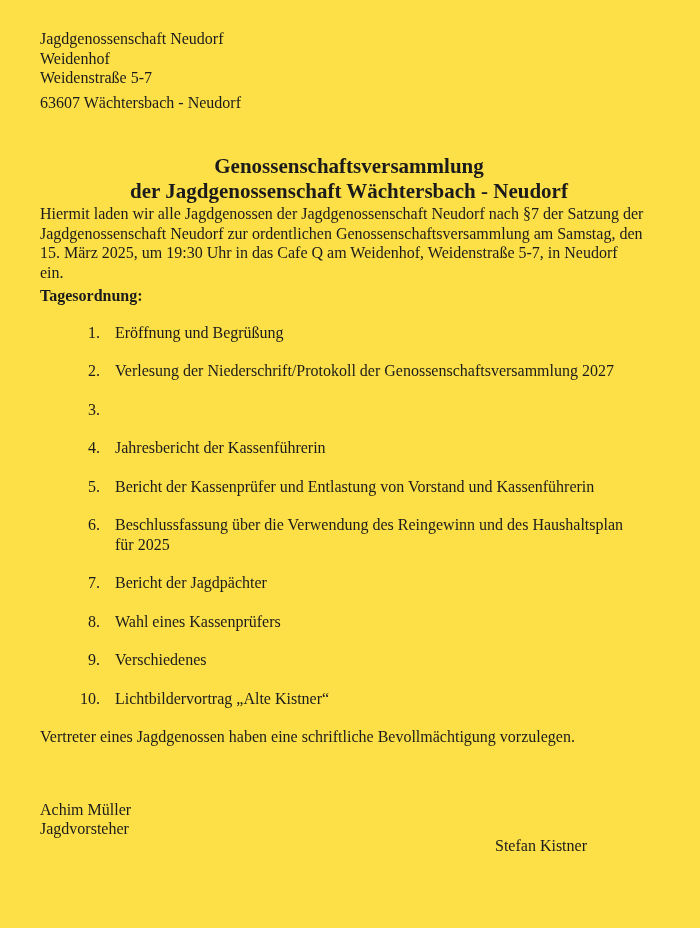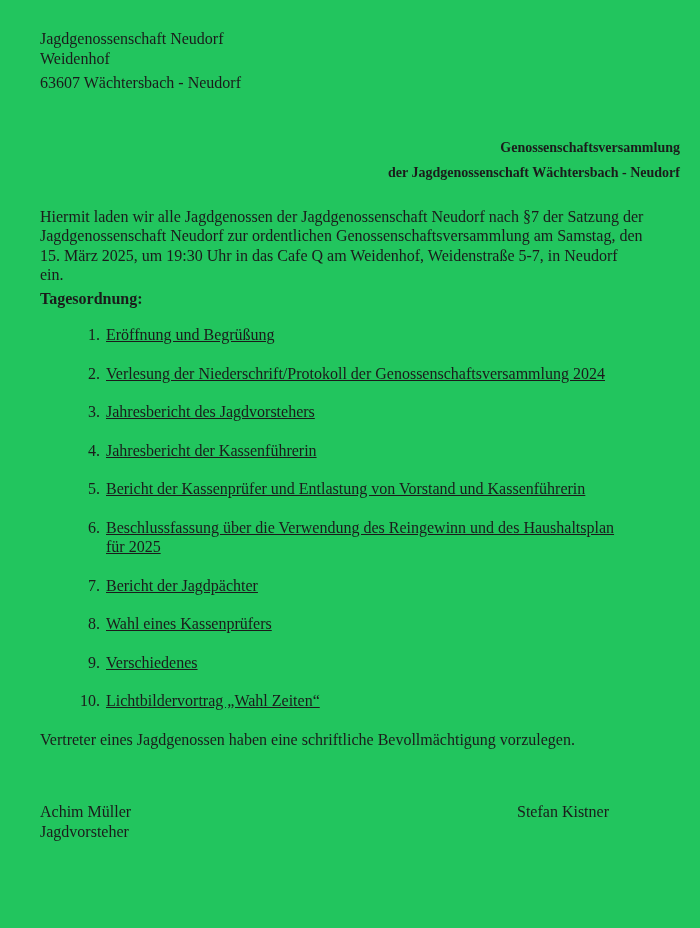--- a/index.html
+++ b/index.html
@@ -11,12 +11,12 @@
     box-sizing: border-box;
     width: 700px;
     height: 928px;
-    background: #22c55e;
+    background: #fde047;
     color: #1b1b1b;
     font-family: "Liberation Serif", serif;
     font-size: 16px;
     line-height: 19.5px;
-    padding: 29px 20px 0 40px;
+    padding: 29px 42px 0 40px;
     overflow: hidden;
   }
   .sender-line { white-space: nowrap; }

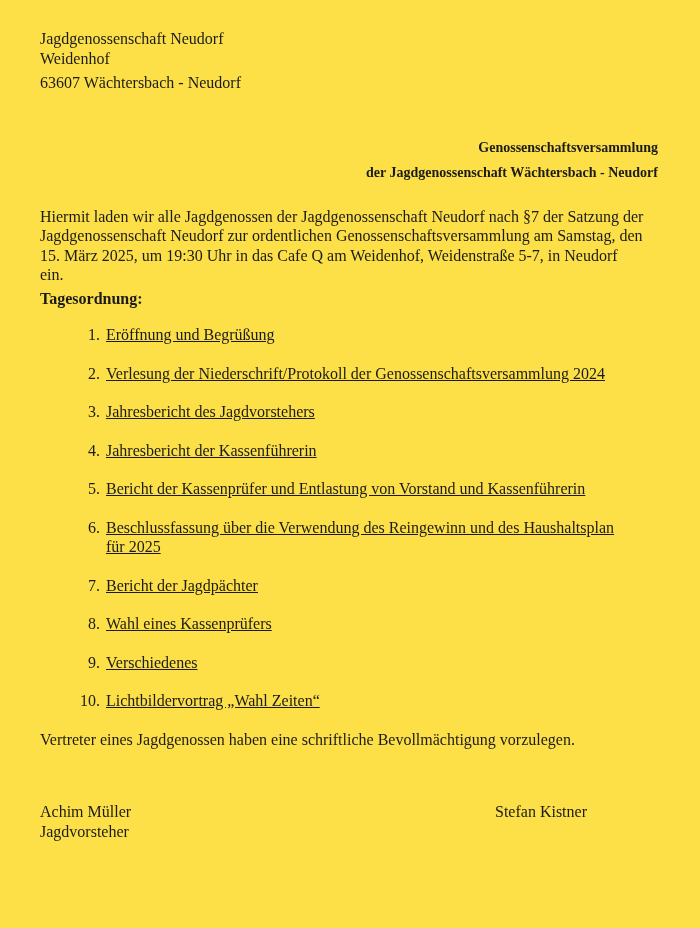--- a/index.html
+++ b/index.html
@@ -76,6 +76,7 @@
   <div>
     <div class="sender-line">Jagdgenossenschaft Neudorf</div>
     <div class="sender-line">Weidenhof</div>
+    <div class="sender-line">Weidenstraße 5-7</div>
     <div class="sender-line sender-city">63607 Wächtersbach - Neudorf</div>
   </div>
 

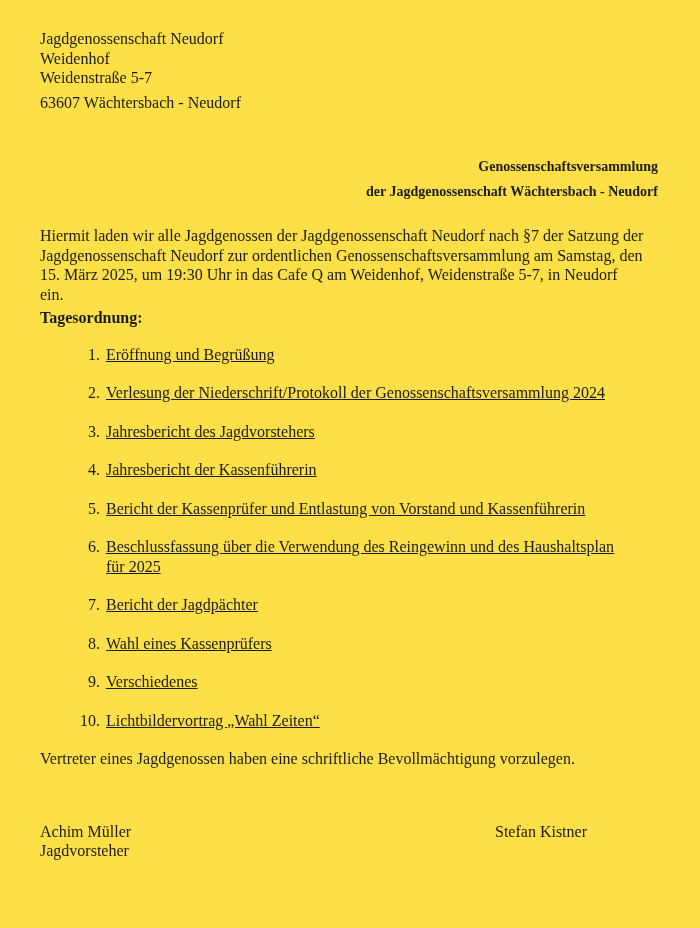--- a/index.html
+++ b/index.html
@@ -23,9 +23,9 @@
   .sender-city { margin-top: 5px; }
   .doc-title {
     margin-top: 42px;
-    text-align: right;
+    text-align: center;
     font-weight: bold;
-    font-size: 14px;
+    font-size: 21px;
     line-height: 25px;
   }
   .intro {

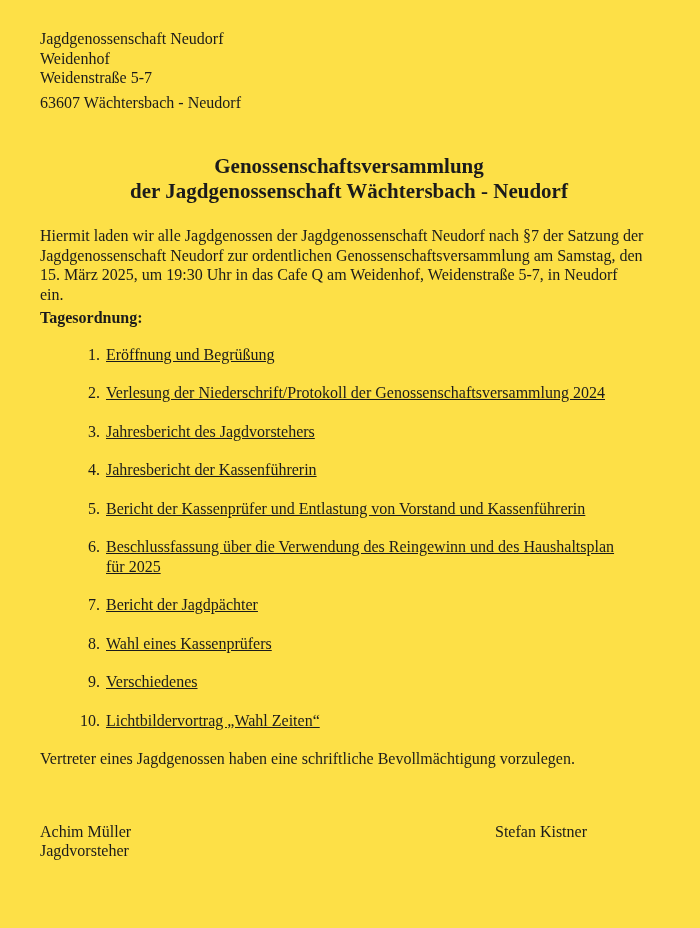--- a/index.html
+++ b/index.html
@@ -29,7 +29,6 @@
     line-height: 25px;
   }
   .intro {
-    margin-top: 22px;
     margin-right: -18px;
     white-space: pre-line;
   }

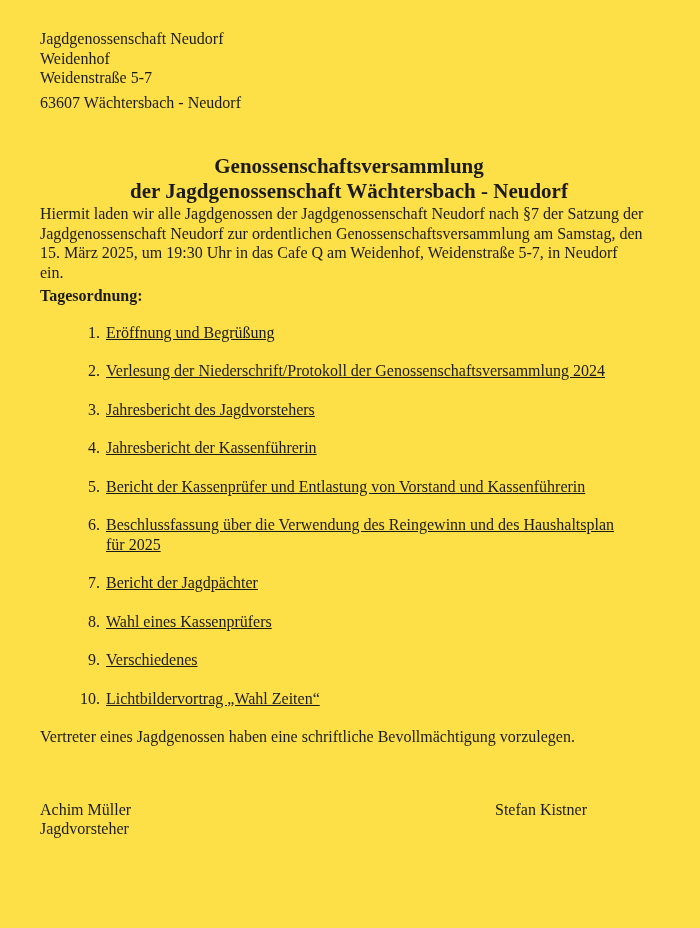--- a/index.html
+++ b/index.html
@@ -51,9 +51,8 @@
     text-align: right;
   }
   .item-text {
-    margin-left: 6px;
+    margin-left: 15px;
     white-space: pre-line;
-    text-decoration: underline;
   }
   .note { margin-top: 17px; }
   .signatures {

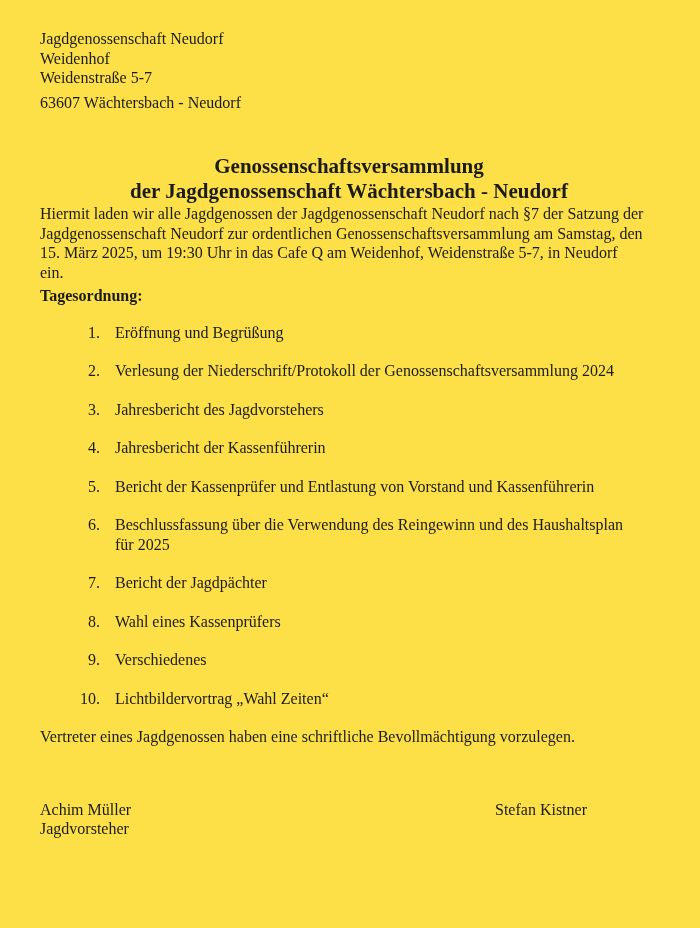--- a/index.html
+++ b/index.html
@@ -97,7 +97,7 @@
     </li>
     <li class="agenda-item">
       <span class="item-num">2.</span>
-      <span class="item-text">Verlesung der Niederschrift/Protokoll der Genossenschaftsversammlung 2024</span>
+      <span class="item-text">Verlesung der Niederschrift/Protokoll der Genossenschaftsversammlung 2027</span>
     </li>
     <li class="agenda-item">
       <span class="item-num">3.</span>

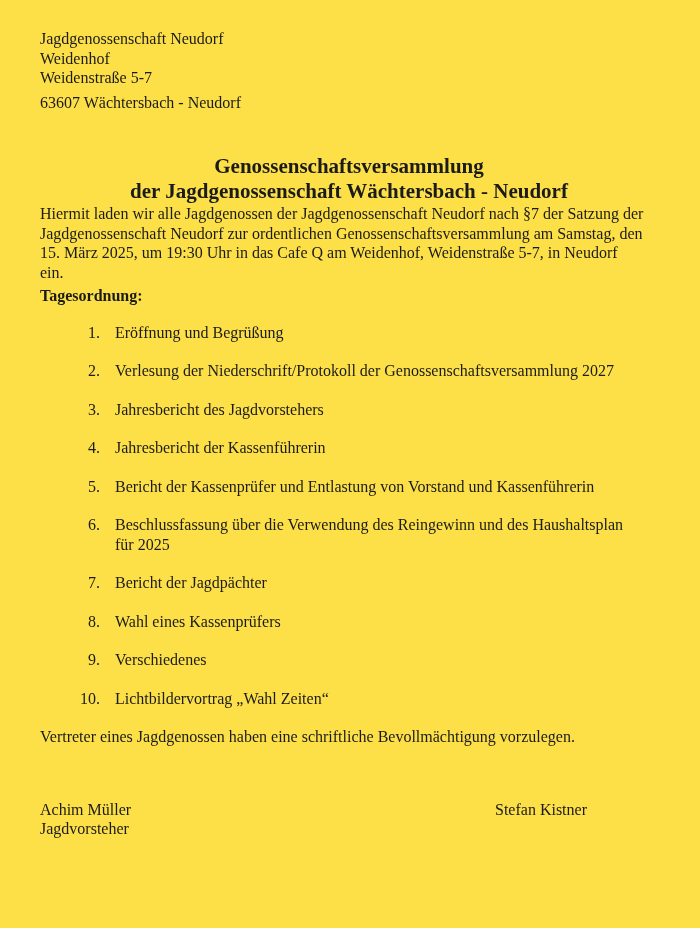--- a/index.html
+++ b/index.html
@@ -101,7 +101,6 @@
     </li>
     <li class="agenda-item">
       <span class="item-num">3.</span>
-      <span class="item-text">Jahresbericht des Jagdvorstehers</span>
     </li>
     <li class="agenda-item">
       <span class="item-num">4.</span>

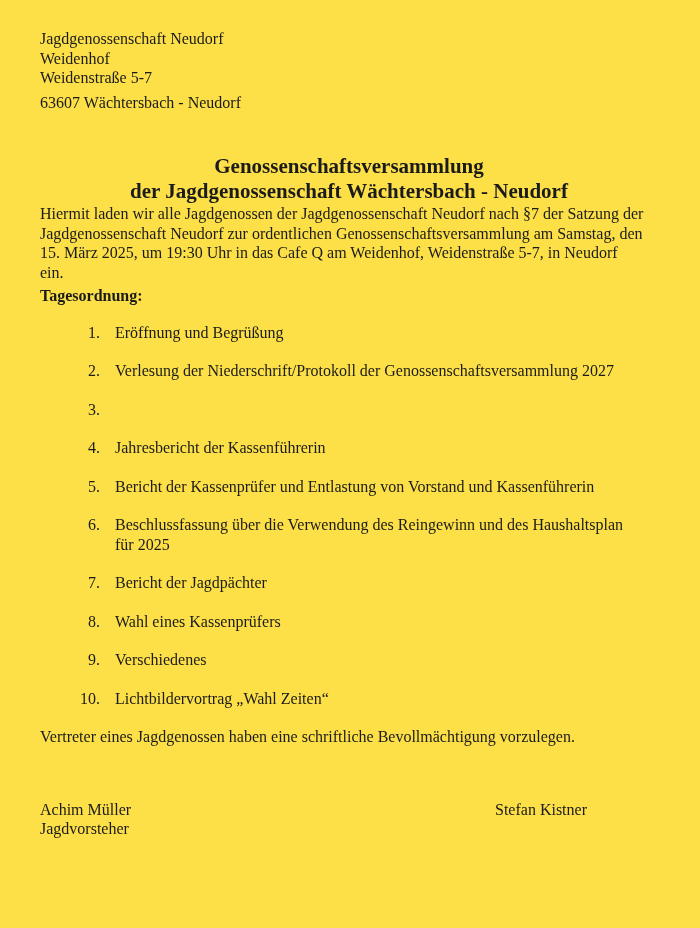--- a/index.html
+++ b/index.html
@@ -129,7 +129,7 @@
     </li>
     <li class="agenda-item">
       <span class="item-num">10.</span>
-      <span class="item-text">Lichtbildervortrag „Wahl Zeiten“</span>
+      <span class="item-text">Lichtbildervortrag „Alte Kistner“</span>
     </li>
   </ol>
 

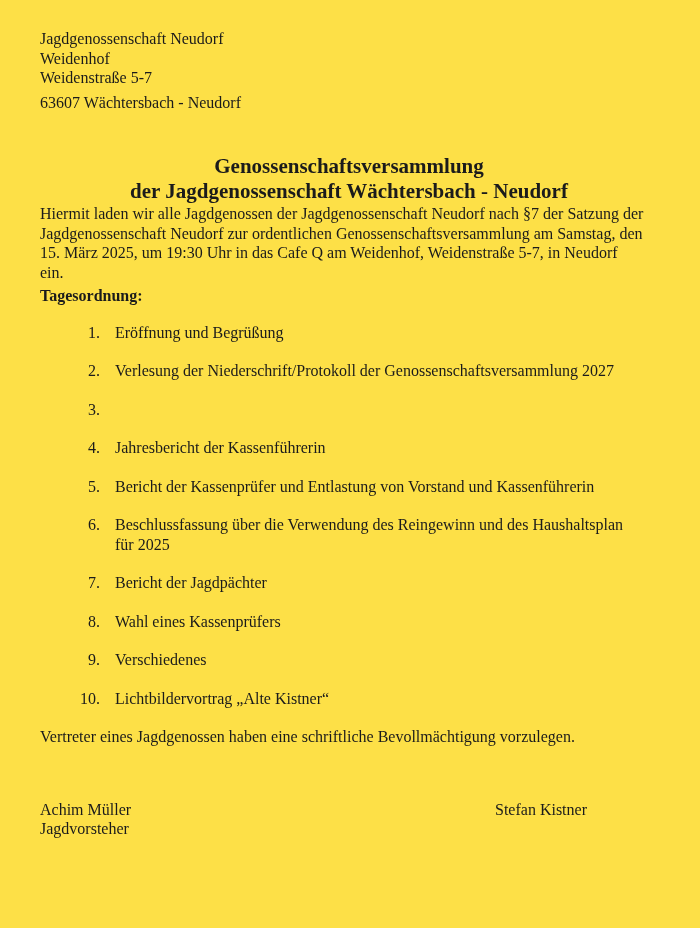--- a/index.html
+++ b/index.html
@@ -63,6 +63,7 @@
   .sig-right {
     margin-left: auto;
     width: 173px;
+    margin-top: 36px;
   }
   .sig-right .sig-name { padding-left: 10px; }
 </style>

